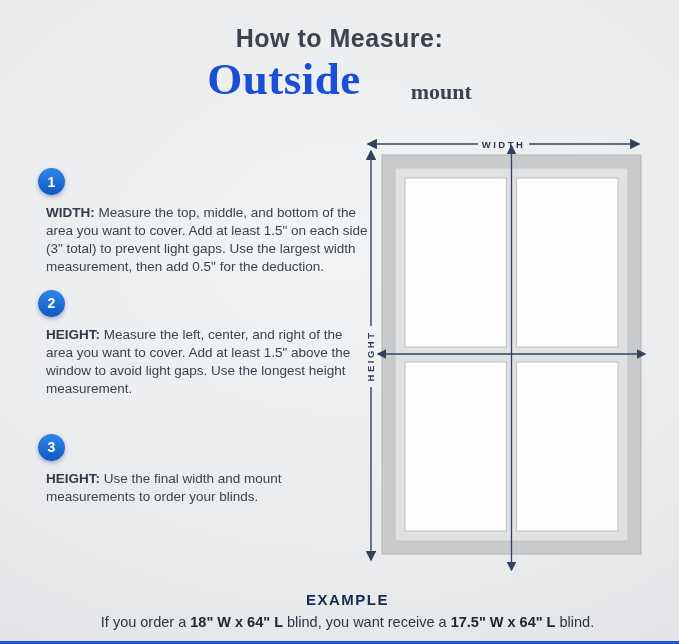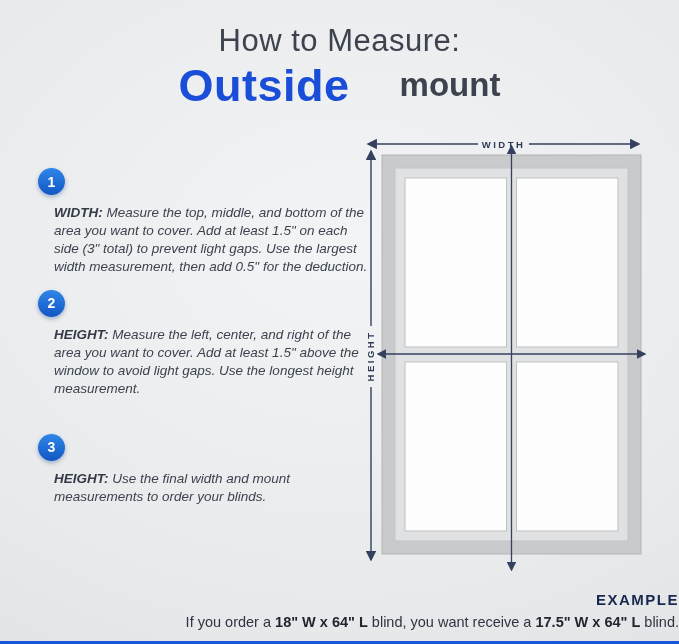--- a/index.html
+++ b/index.html
@@ -12,7 +12,7 @@
   }
   
   .title{position:absolute;top:24px;left:0;right:0;text-align:center;line-height:1.12;}
-  .title .t1{font-size:31px;font-weight:400;color:#3d434e;letter-spacing:.5px;}
+  .title .t1{font-size:25px;font-weight:700;color:#3d434e;letter-spacing:.5px;}
   .title .t2{margin-top:2px;display:flex;justify-content:center;align-items:center;gap:10px;}
   .title .hl{font-size:45px;font-weight:800;color:#1a4ed8;letter-spacing:.5px;}
   .title .t2s{font-size:33px;font-weight:600;color:#3d434e;margin-left:40px;}

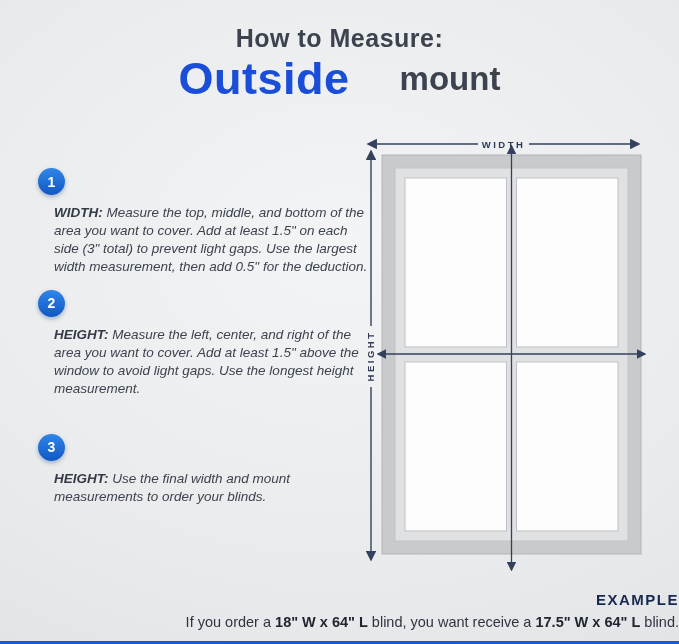--- a/index.html
+++ b/index.html
@@ -13,7 +13,7 @@
   
   .title{position:absolute;top:24px;left:0;right:0;text-align:center;line-height:1.12;}
   .title .t1{font-size:25px;font-weight:700;color:#3d434e;letter-spacing:.5px;}
-  .title .t2{margin-top:2px;display:flex;justify-content:center;align-items:center;gap:10px;}
+  .title .t2{margin-top:2px;display:flex;justify-content:center;align-items:flex-end;gap:10px;font-family:Liberation Serif, serif;}
   .title .hl{font-size:45px;font-weight:800;color:#1a4ed8;letter-spacing:.5px;}
   .title .t2s{font-size:33px;font-weight:600;color:#3d434e;margin-left:40px;}
   

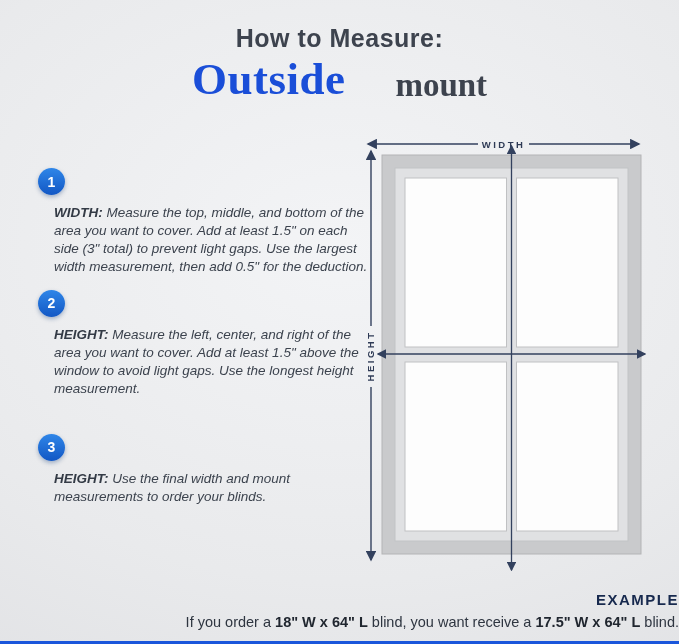--- a/index.html
+++ b/index.html
@@ -15,7 +15,7 @@
   .title .t1{font-size:25px;font-weight:700;color:#3d434e;letter-spacing:.5px;}
   .title .t2{margin-top:2px;display:flex;justify-content:center;align-items:flex-end;gap:10px;font-family:Liberation Serif, serif;}
   .title .hl{font-size:45px;font-weight:800;color:#1a4ed8;letter-spacing:.5px;}
-  .title .t2s{font-size:33px;font-weight:600;color:#3d434e;margin-left:40px;}
+  .title .t2s{font-size:22px;font-weight:600;color:#3d434e;margin-left:40px;}
   
   .steps{position:absolute;left:38px;top:168px;width:330px;}
   .badge{

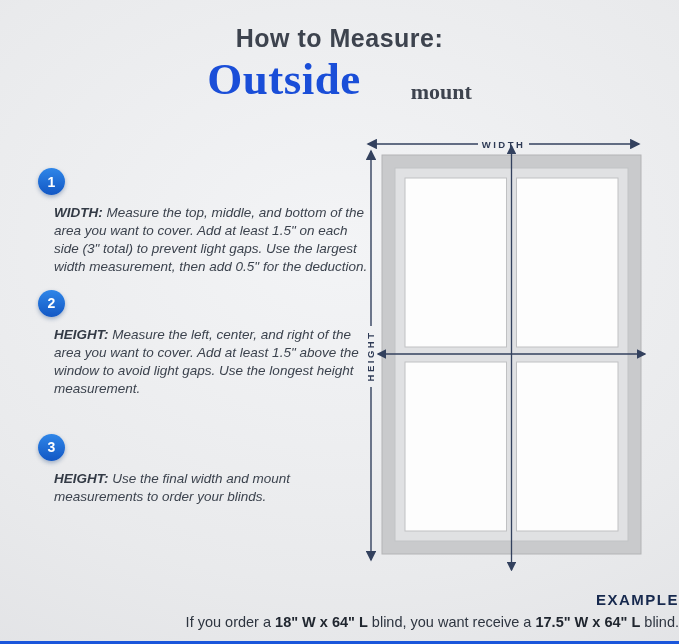--- a/index.html
+++ b/index.html
@@ -26,7 +26,7 @@
     box-shadow:0 2px 4px rgba(20,60,120,.35);
     margin-bottom:9px;
   }
-  .step p{margin:0 0 14px 16px;font-size:13.5px;line-height:1.33;color:#3c434e;font-style:italic;}
+  .step p{margin:0 0 14px 8px;font-size:13.5px;line-height:1.33;color:#3c434e;}
   .step p b{font-weight:700;color:#343b46;}
   .step:nth-child(2) p{margin-bottom:36px;}
   

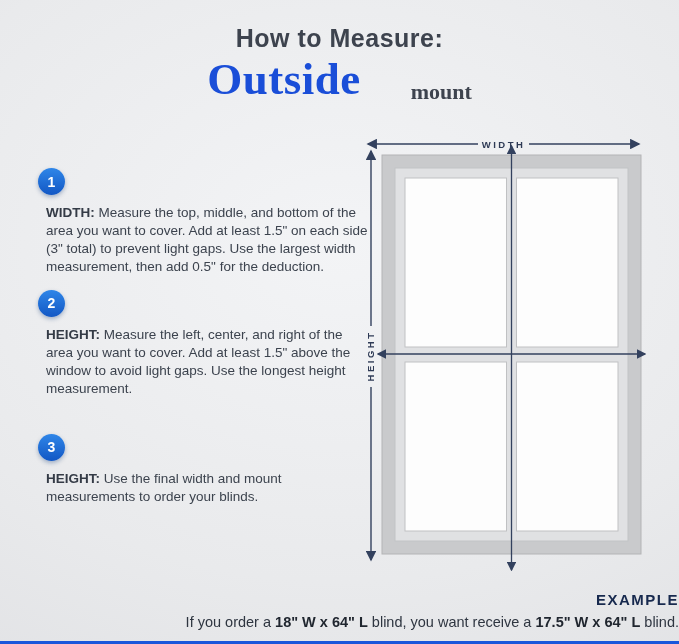--- a/index.html
+++ b/index.html
@@ -32,7 +32,7 @@
   
   .diagram{position:absolute;left:358px;top:130px;width:292px;height:452px;}
   
-  .example{position:absolute;left:0;right:0;top:591px;text-align:right;padding-left:16px;}
+  .example{position:absolute;left:0;right:0;top:591px;text-align:center;padding-left:16px;}
   .example .hd{font-size:15px;font-weight:800;letter-spacing:1.5px;color:#17294e;}
   .example .line{margin-top:6px;font-size:14.5px;color:#2e3540;}
   .example .line b{font-weight:700;color:#20262f;}

